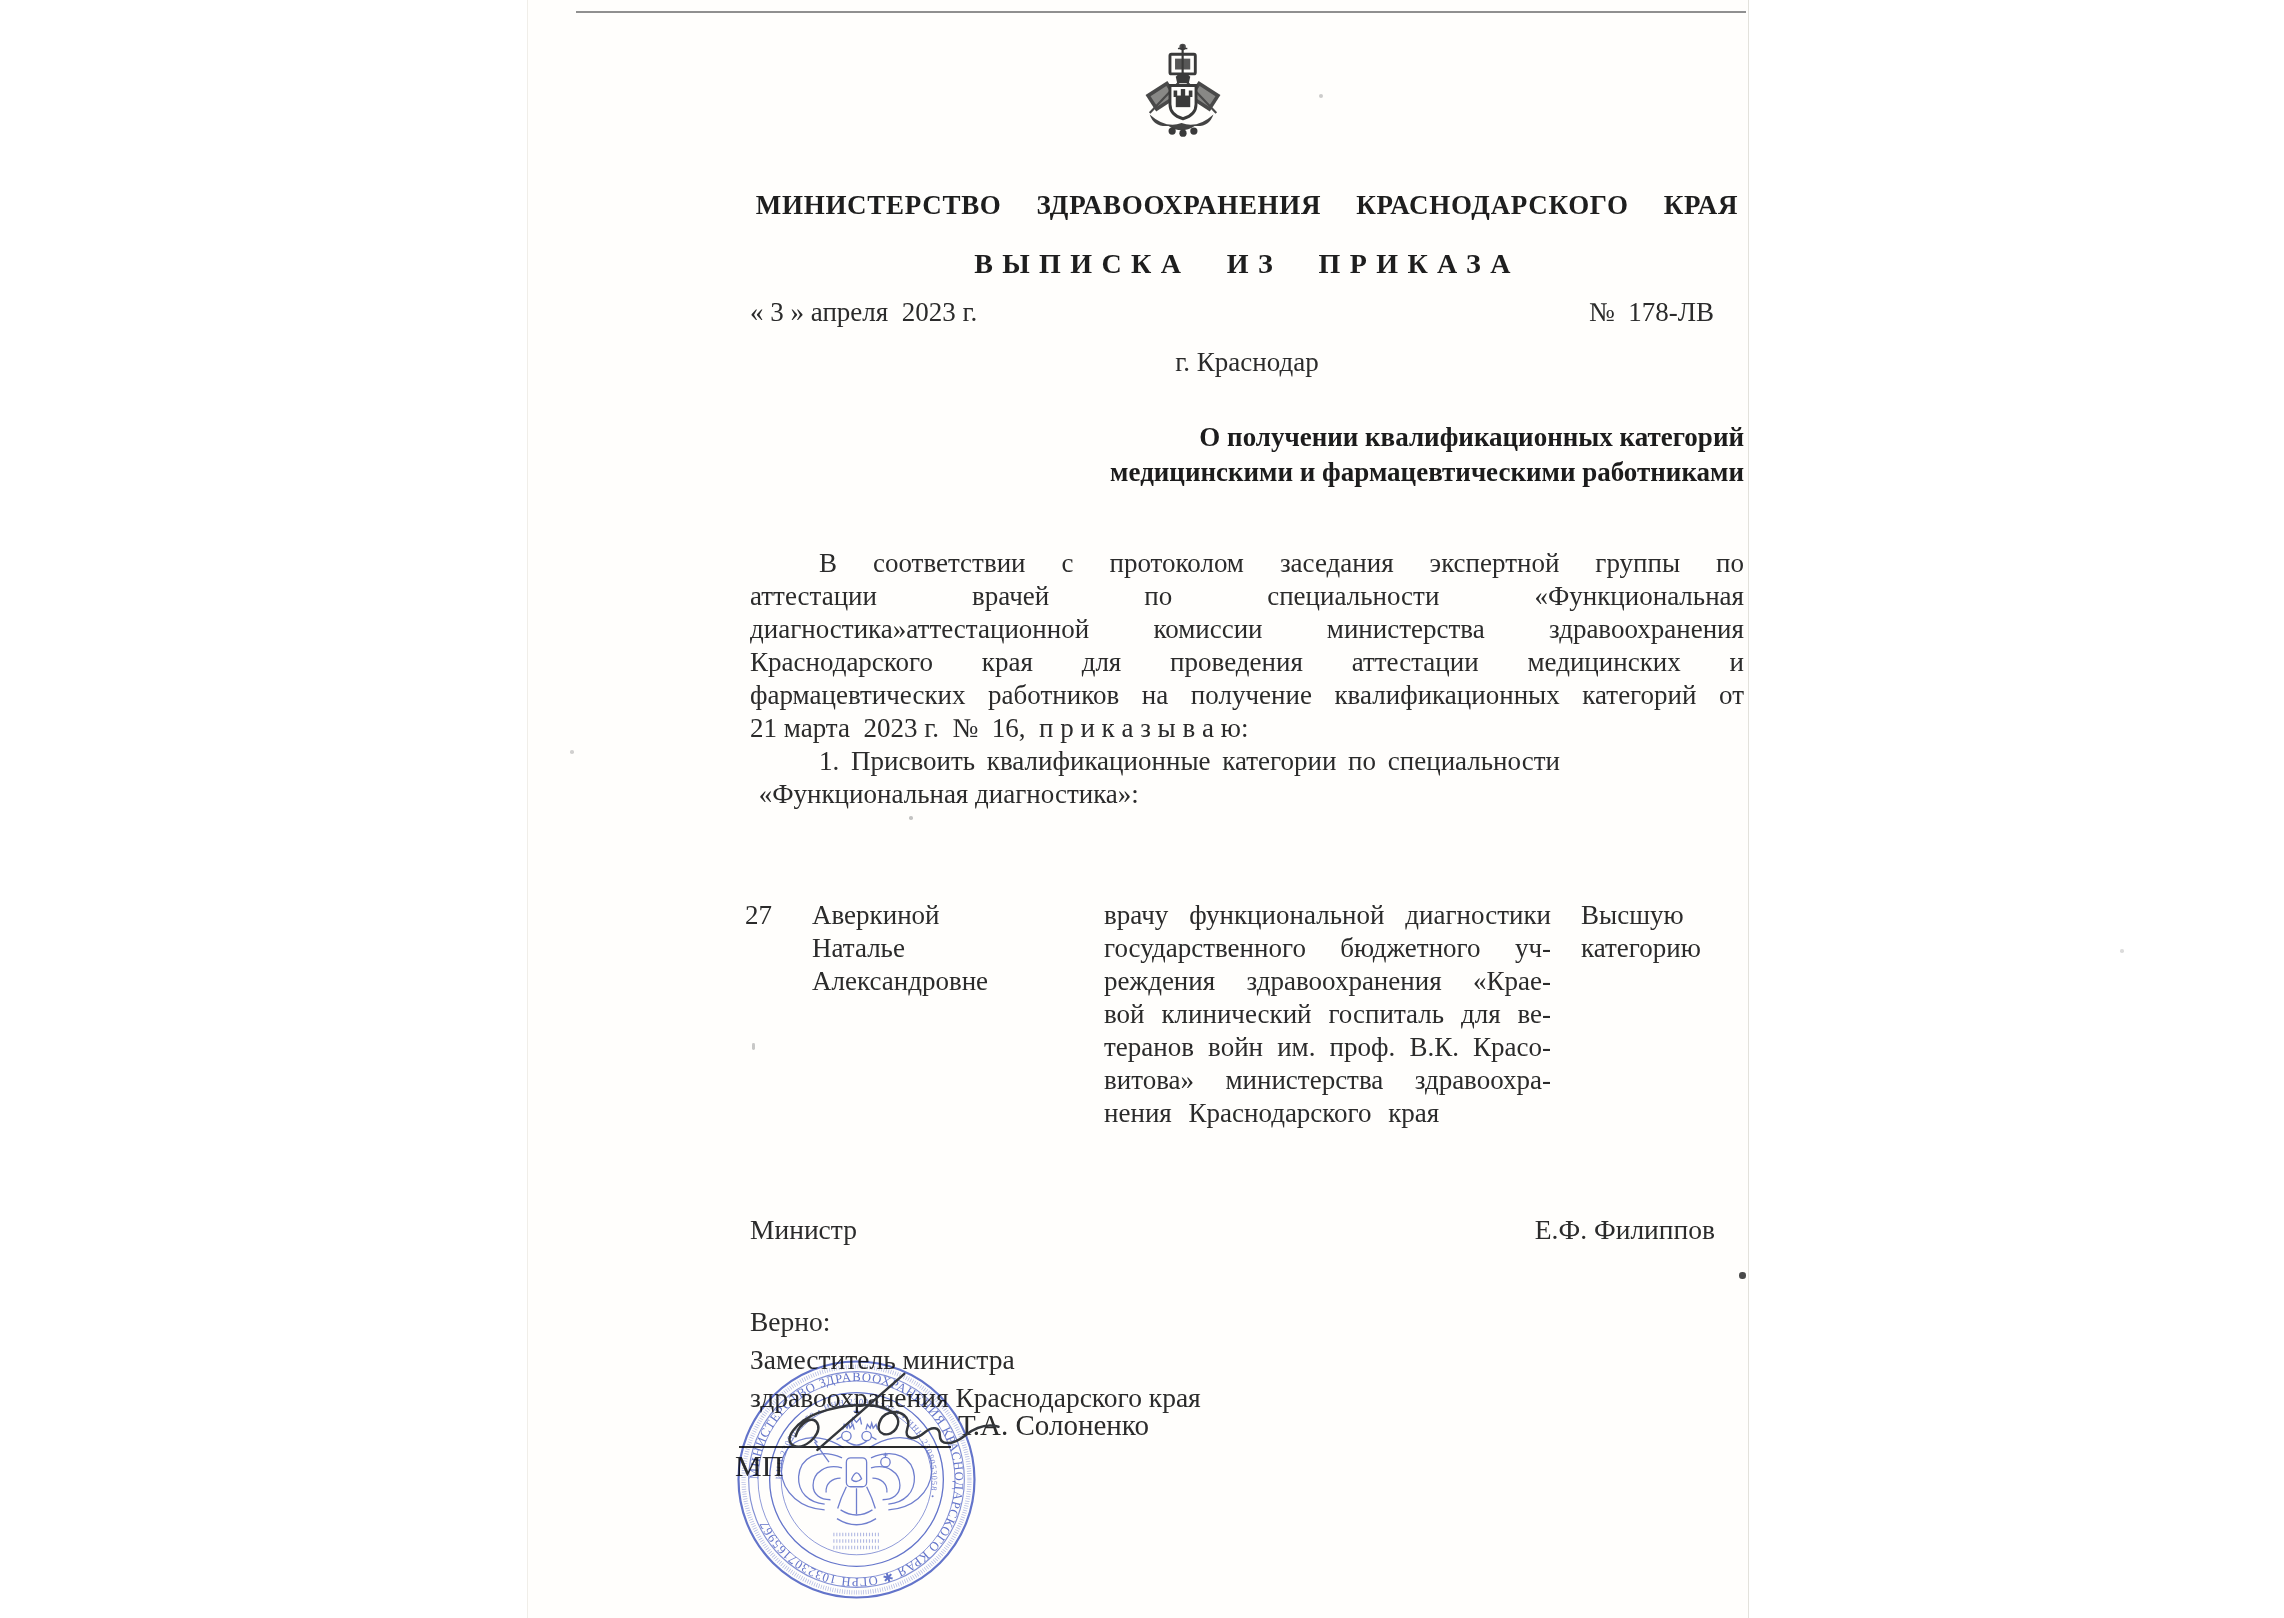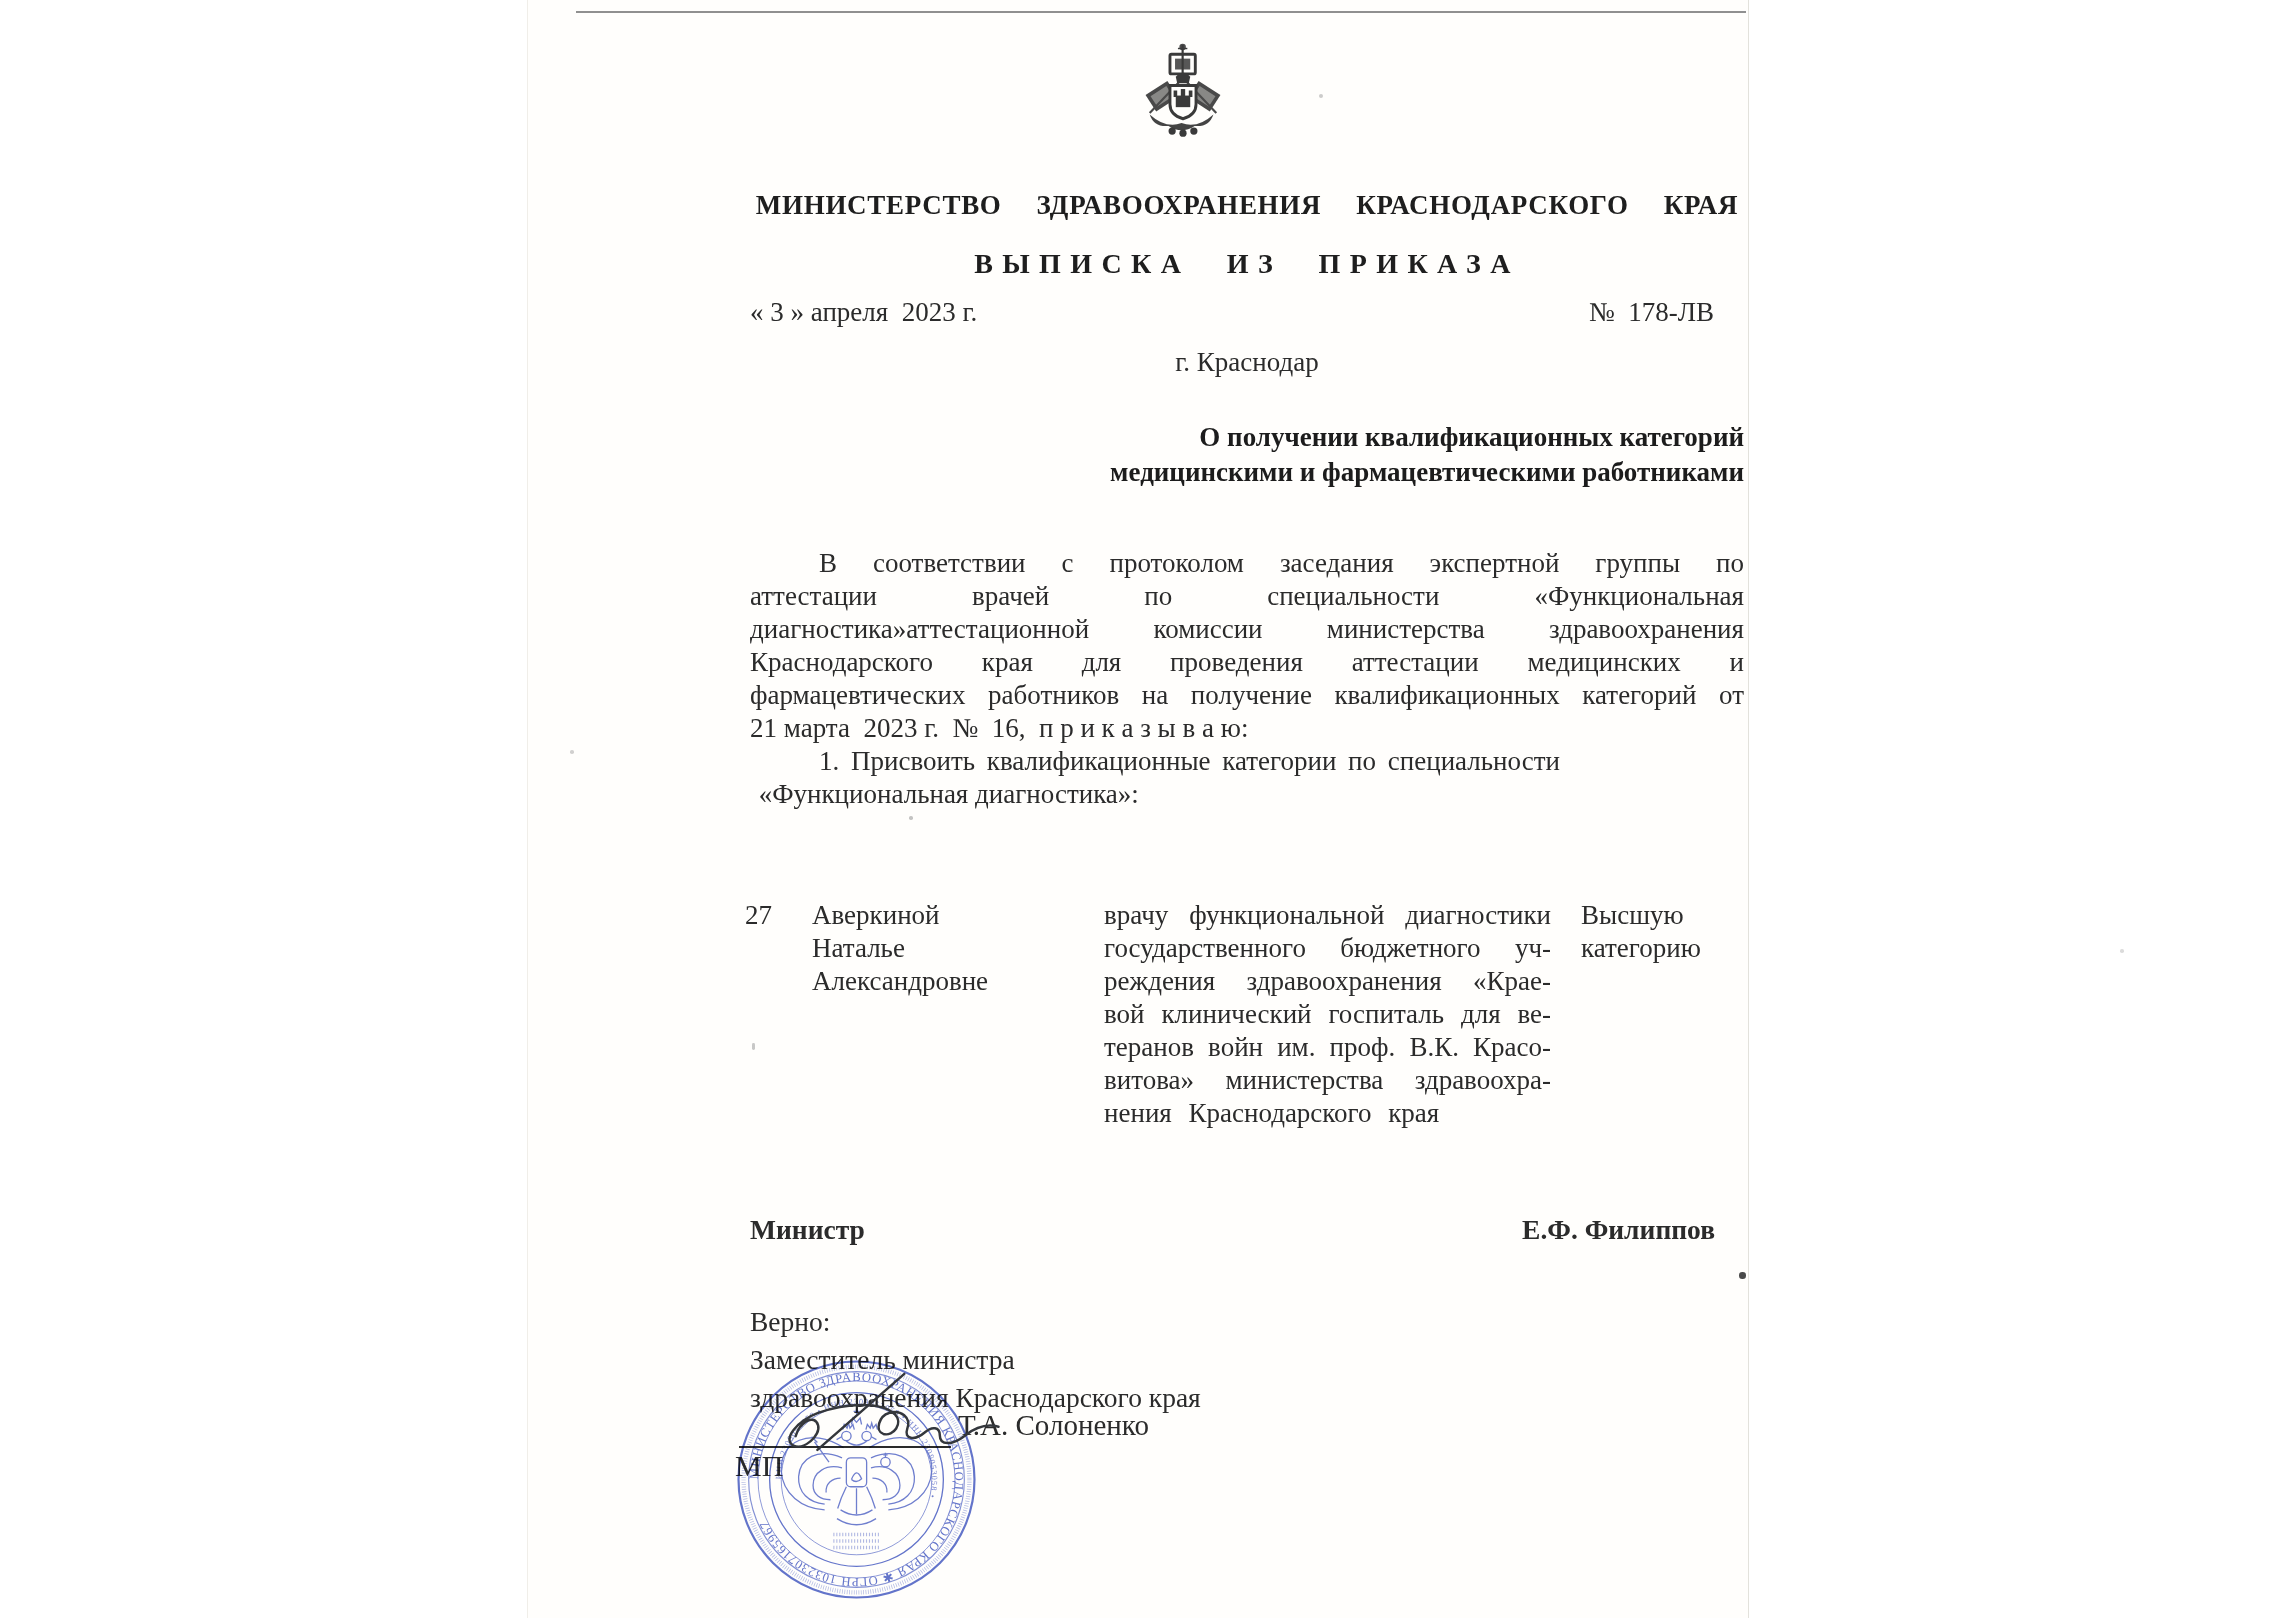--- a/index.html
+++ b/index.html
@@ -32,7 +32,7 @@
   .poscol .jline{text-align:justify;text-align-last:justify;}
   .poscol .lastline{word-spacing:10px;}
   .catcol{left:1581px;width:170px;}
-  .ministerrow{top:1214px;display:flex;justify-content:space-between;font-size:27.5px;font-weight:bold;}
+  .ministerrow{top:1214px;display:flex;justify-content:space-between;font-size:27.5px;}
   .ministerrow .mname{margin-right:29px;}
   .verno{left:750px;top:1303px;font-size:27.5px;line-height:38px;}
   .sigline{left:739px;top:1446px;width:212px;height:0;border-top:2.2px solid #2a2a2a;}

